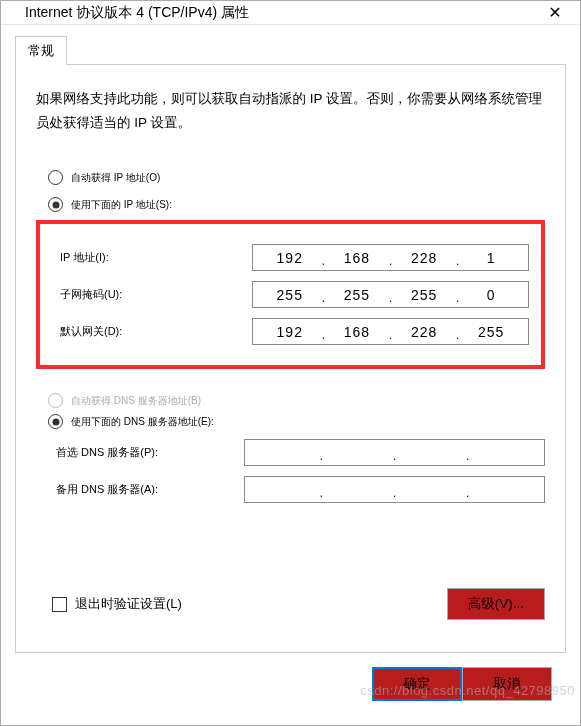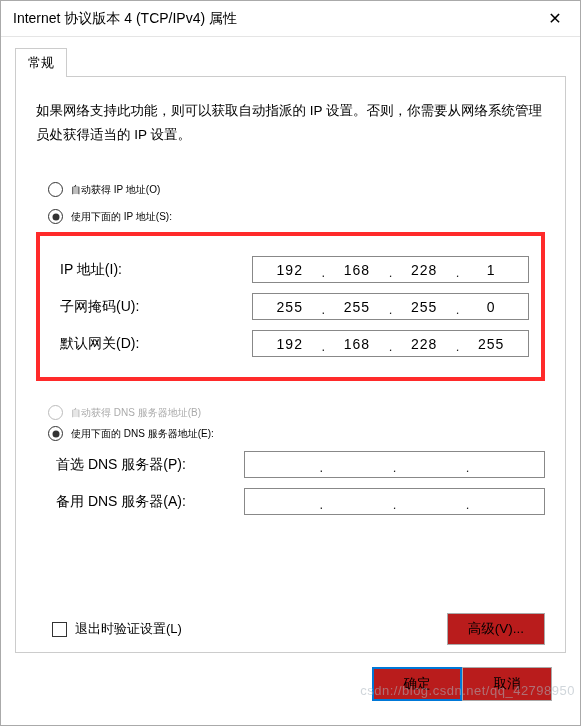--- a/index.html
+++ b/index.html
@@ -24,11 +24,11 @@
       flex-direction: column;
     }
     .titlebar {
-      height: 36px;
+      height: 24px;
       display: flex;
       align-items: center;
       justify-content: space-between;
-      padding: 0 2px 0 12px;
+      padding: 0 2px 0 24px;
       border-bottom: 1px solid #e5e5e5;
     }
     .titlebar-text {

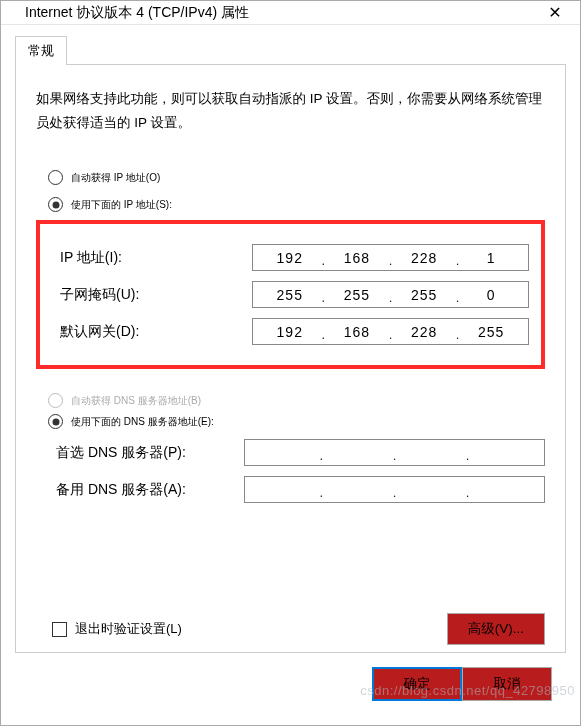--- a/index.html
+++ b/index.html
@@ -67,7 +67,7 @@
     .tab-panel {
       border: 1px solid #ccc;
       flex: 1;
-      padding: 22px 20px 7px 20px;
+      padding: 22px 20px 32px 20px;
       display: flex;
       flex-direction: column;
     }

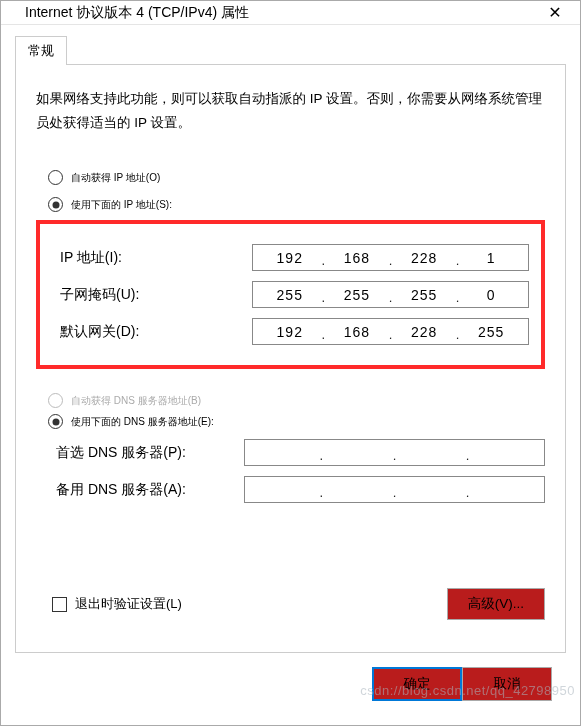--- a/index.html
+++ b/index.html
@@ -124,7 +124,7 @@
     }
     .field-label {
       width: 200px;
-      font-size: 14px;
+      font-size: 11px;
       padding-left: 20px;
     }
     .highlight-box .field-label {

